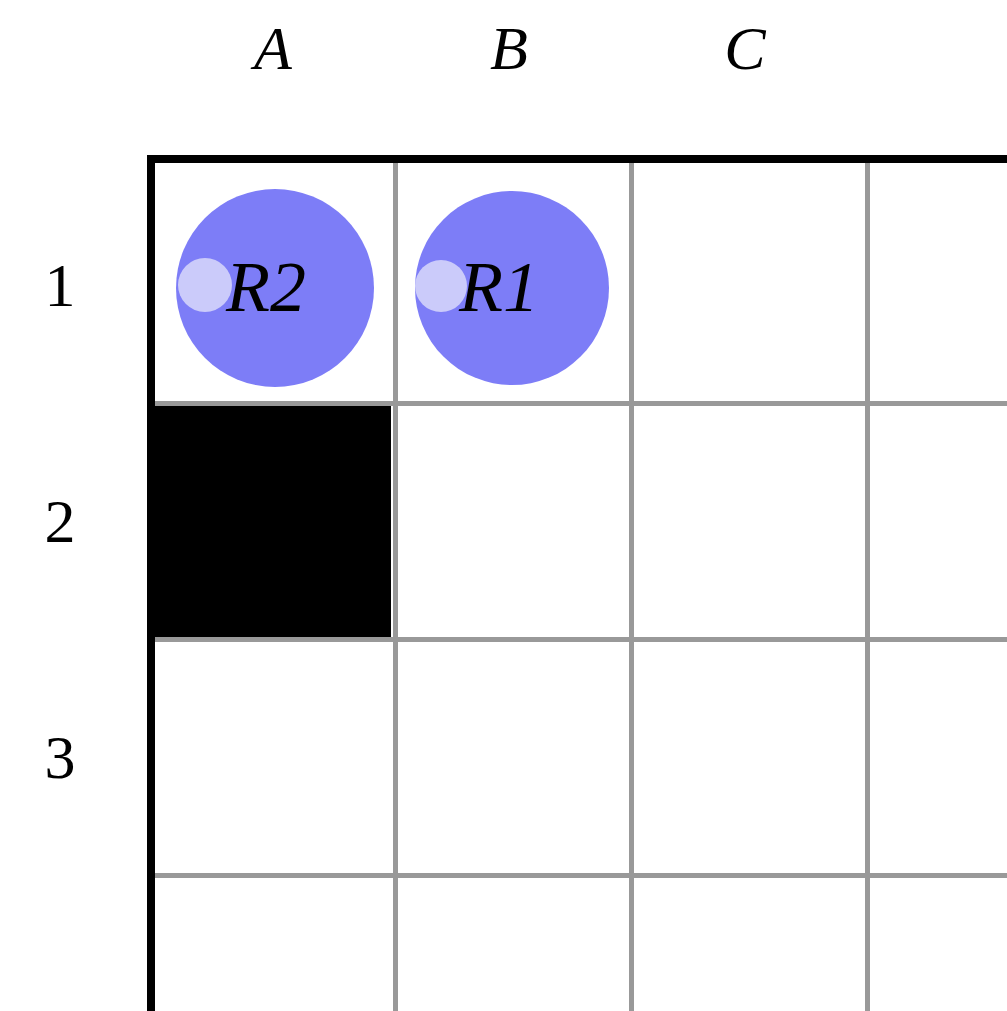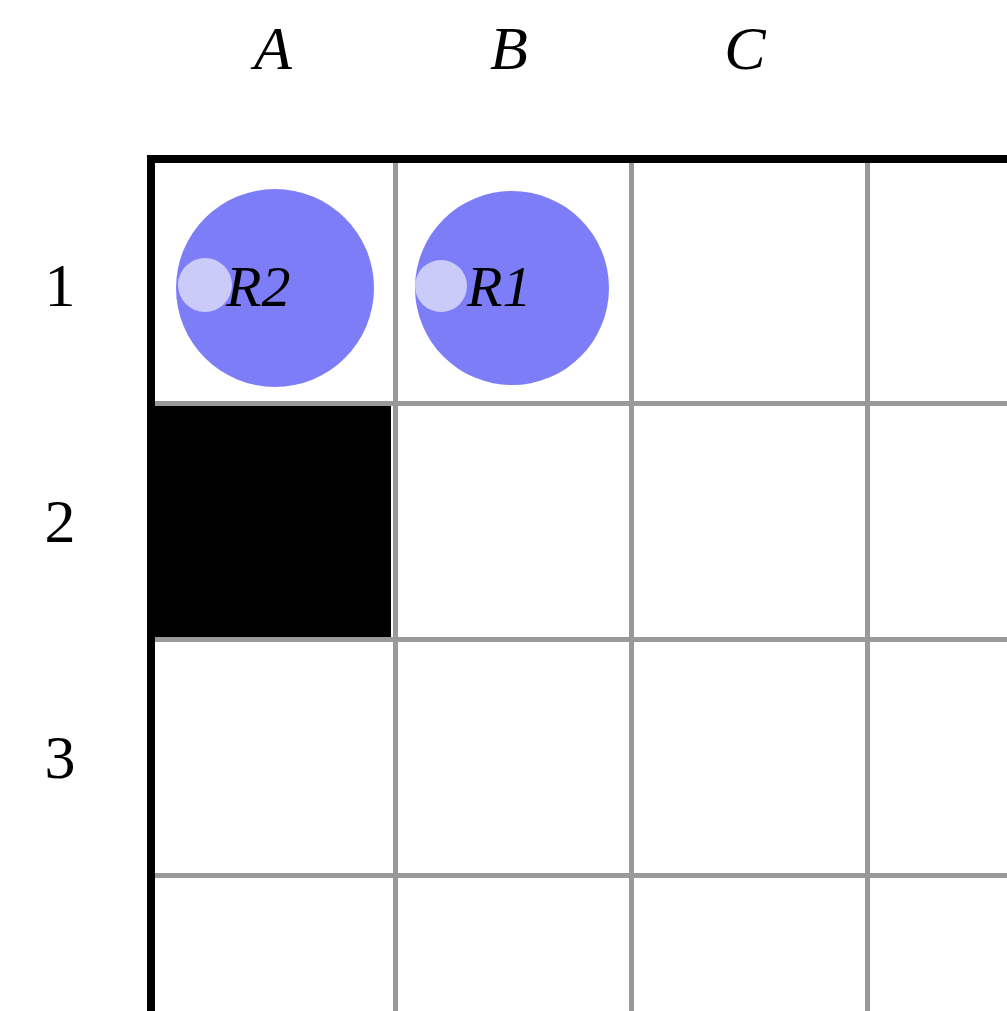--- a/index.html
+++ b/index.html
@@ -101,7 +101,7 @@
   }
   .robot-label {
     position: absolute;
-    font-size: 58px;
+    font-size: 72px;
     font-style: italic;
     line-height: 78px;
     color: #000000;

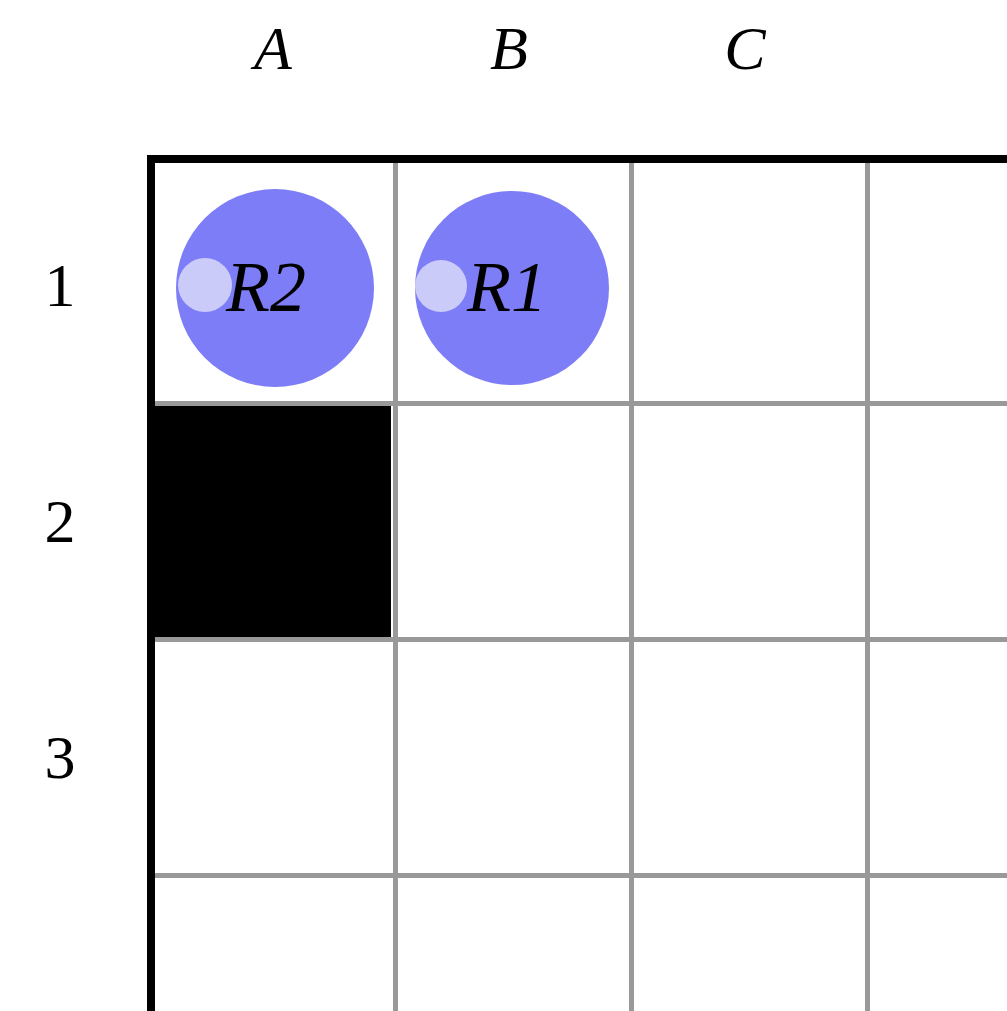--- a/index.html
+++ b/index.html
@@ -143,7 +143,7 @@
 
     <div class="robot" style="left:260px; top:28px; width:194px; height:194px;"></div>
     <div class="robot-dot" style="left:260px; top:97px; width:52px; height:52px;"></div>
-    <div class="robot-label" style="left:312px; top:85px;font-style:italic;">R1</div>
+    <div class="robot-label" style="left:304px; top:85px;font-style:italic;">R1</div>
 
   </div>
 </div>

